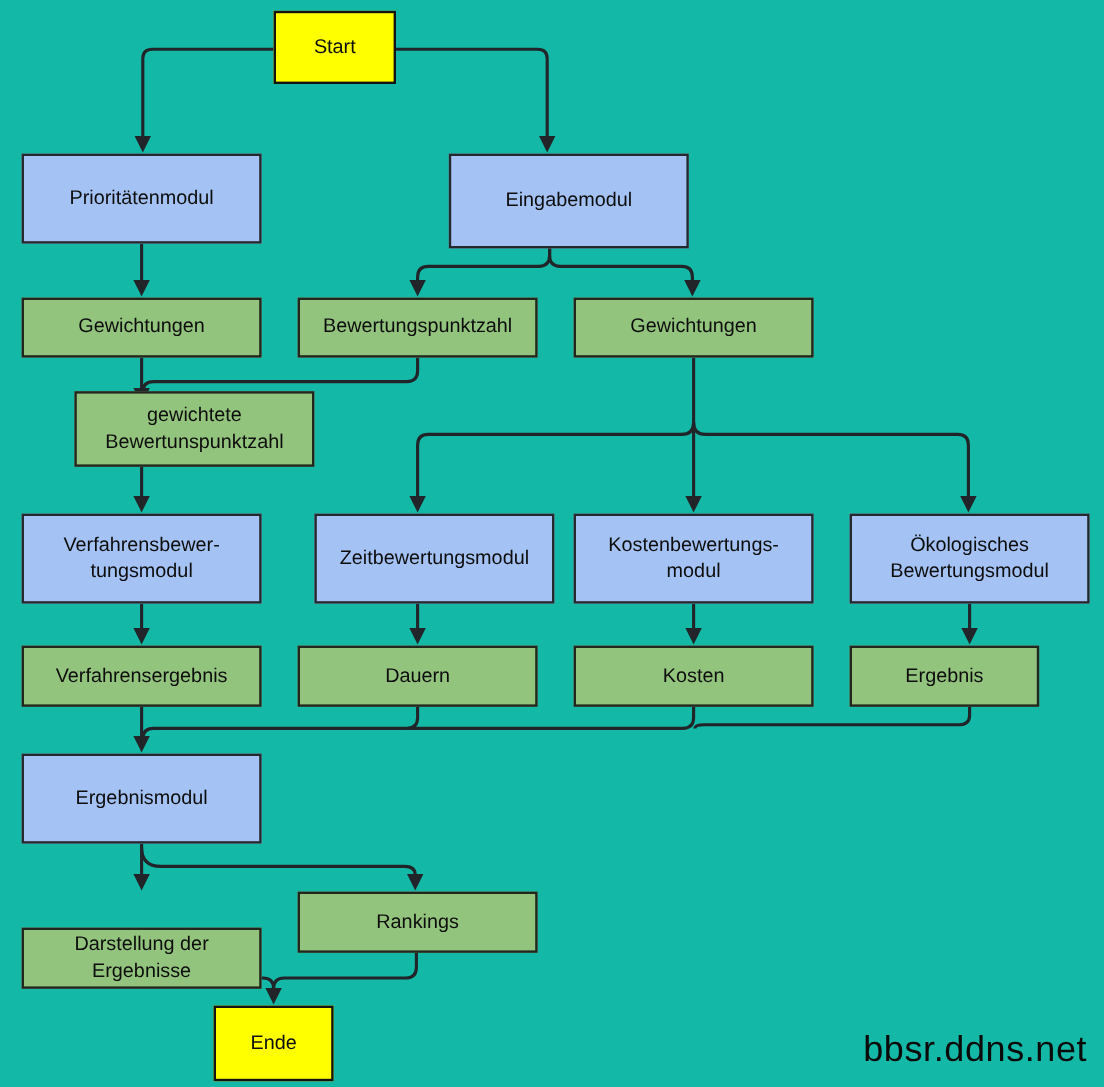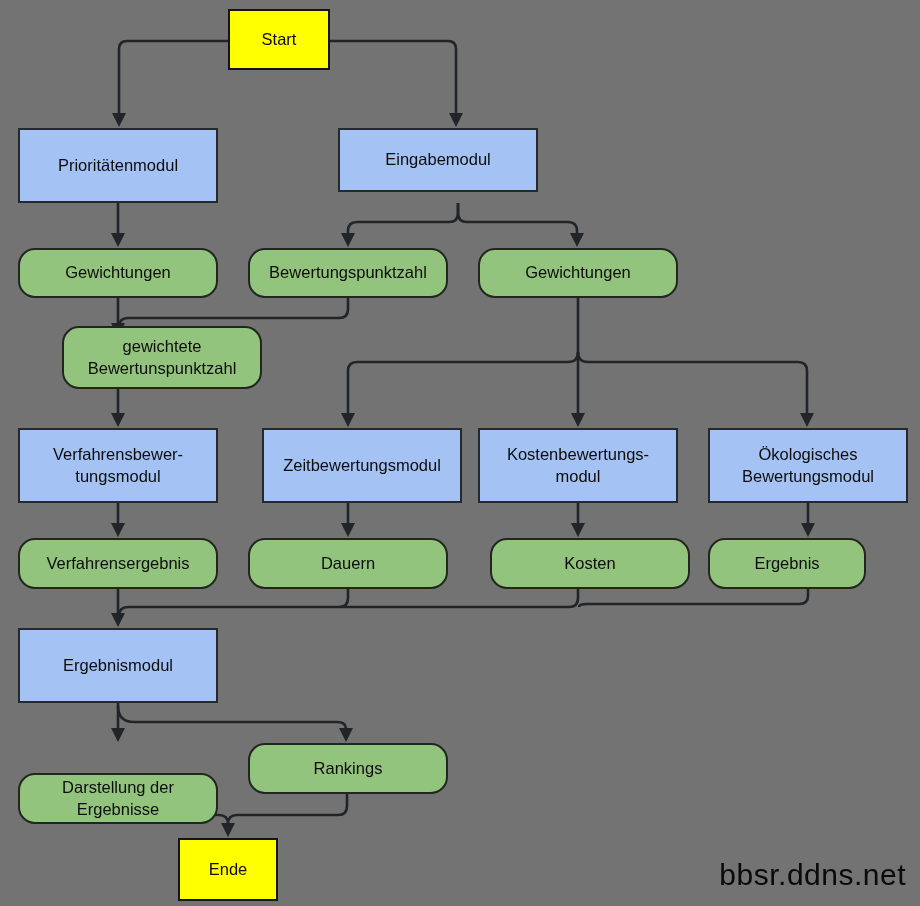--- a/index.html
+++ b/index.html
@@ -6,7 +6,7 @@
   .canvas{
     position:relative;
     width:920px;height:906px;
-    background:#737373;
+    background:#14b8a6;
     font-family:"Liberation Sans", sans-serif;
     overflow:hidden;
   }

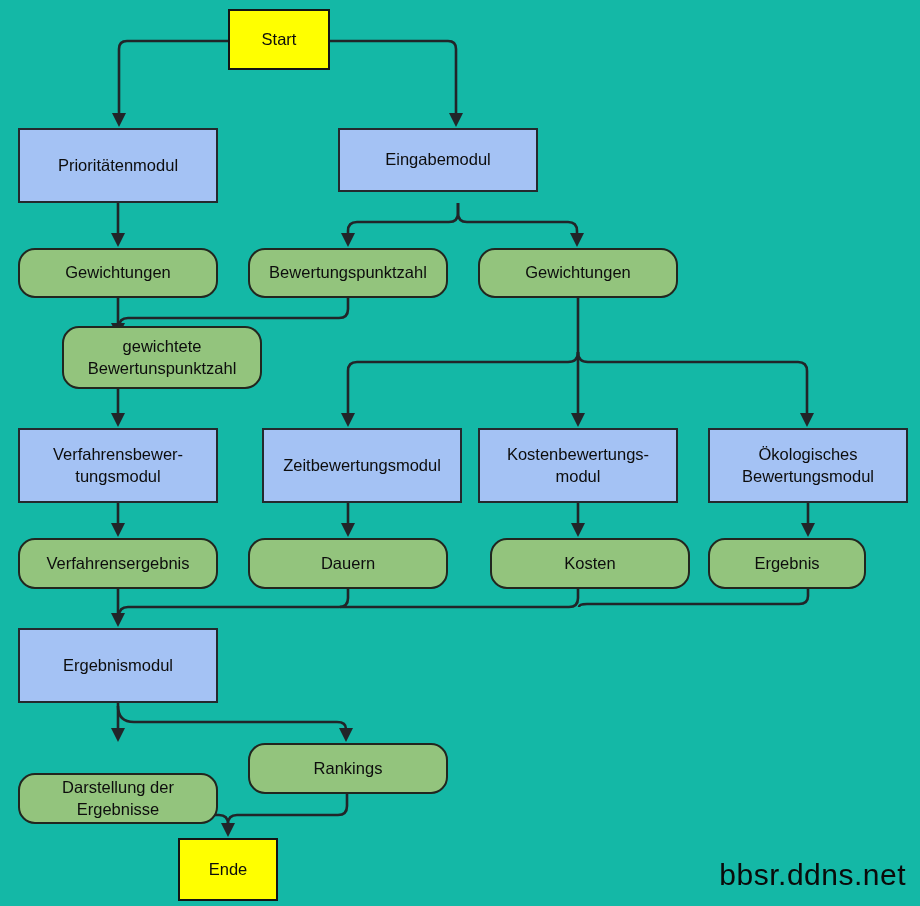--- a/index.html
+++ b/index.html
@@ -37,7 +37,7 @@
   
   #n-start{left:228px;top:9px;width:102px;height:61px;}
   #n-prior{left:18px;top:128px;width:200px;height:75px;}
-  #n-eingm{left:338px;top:128px;width:200px;height:64px;}
+  #n-eingm{left:374px;top:128px;width:200px;height:79px;}
   #n-gew{left:18px;top:248px;width:200px;height:50px;}
   #n-bpz{left:248px;top:248px;width:200px;height:50px;}
   #n-ew{left:478px;top:248px;width:200px;height:50px;}

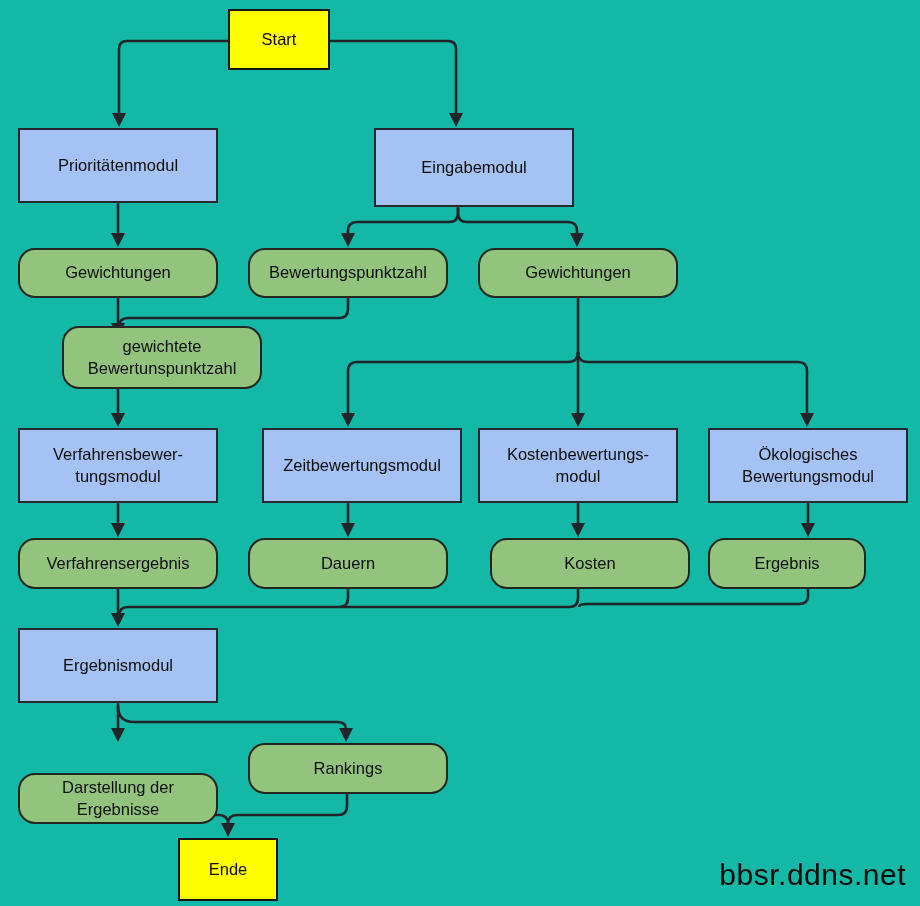--- a/index.html
+++ b/index.html
@@ -25,7 +25,7 @@
   }
   .node.terminal{background:#ffff00;border-color:#141414;}
   .node.module{background:#a4c2f4;}
-  .node.data{background:#93c47d;border-color:#21261f;border-radius:17px;}
+  .node.data{background:#93c47d;border-color:#21261f;}
   .watermark{
     position:absolute;
     right:14px;bottom:14px;

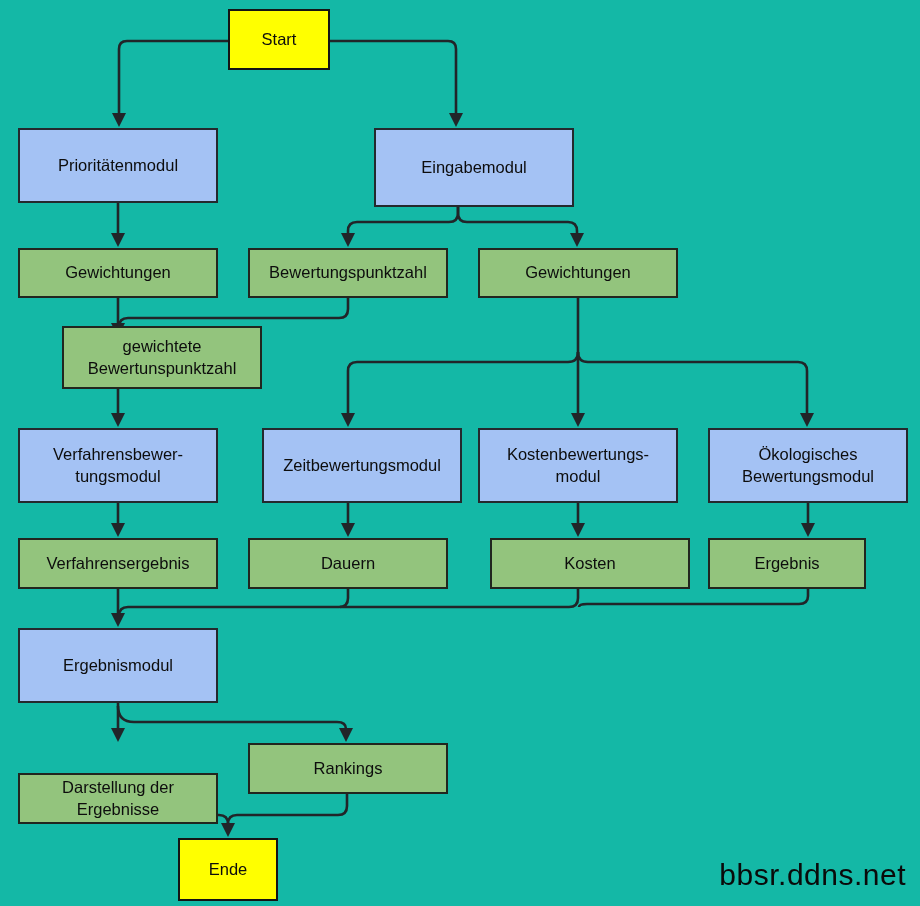--- a/index.html
+++ b/index.html
@@ -48,7 +48,7 @@
   #n-obm{left:708px;top:428px;width:200px;height:75px;}
   #n-verg{left:18px;top:538px;width:200px;height:51px;}
   #n-dau{left:248px;top:538px;width:200px;height:51px;}
-  #n-kos{left:478px;top:538px;width:200px;height:51px;margin-left:12px;}
+  #n-kos{left:478px;top:538px;width:200px;height:51px;}
   #n-erg{left:708px;top:538px;width:158px;height:51px;}
   #n-ergm{left:18px;top:628px;width:200px;height:75px;}
   #n-dde{left:18px;top:773px;width:200px;height:51px;}

